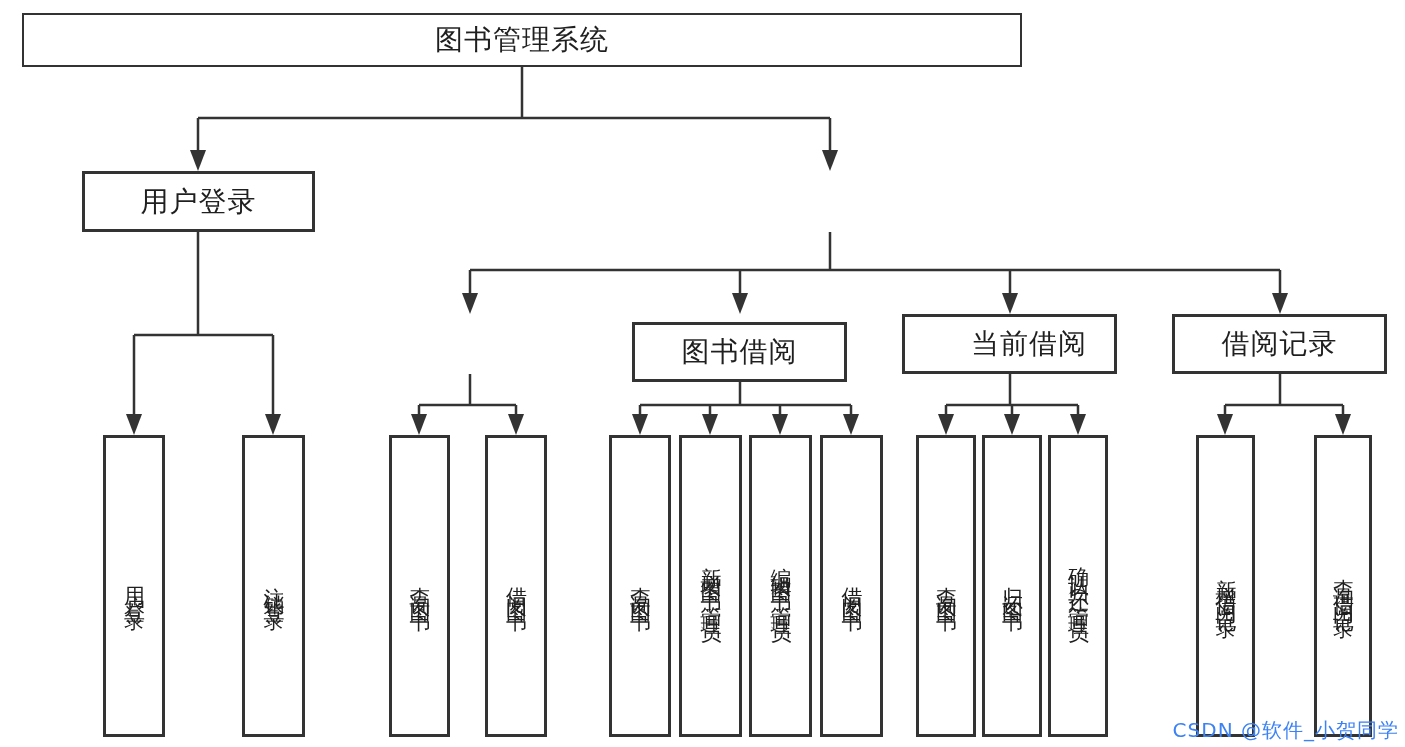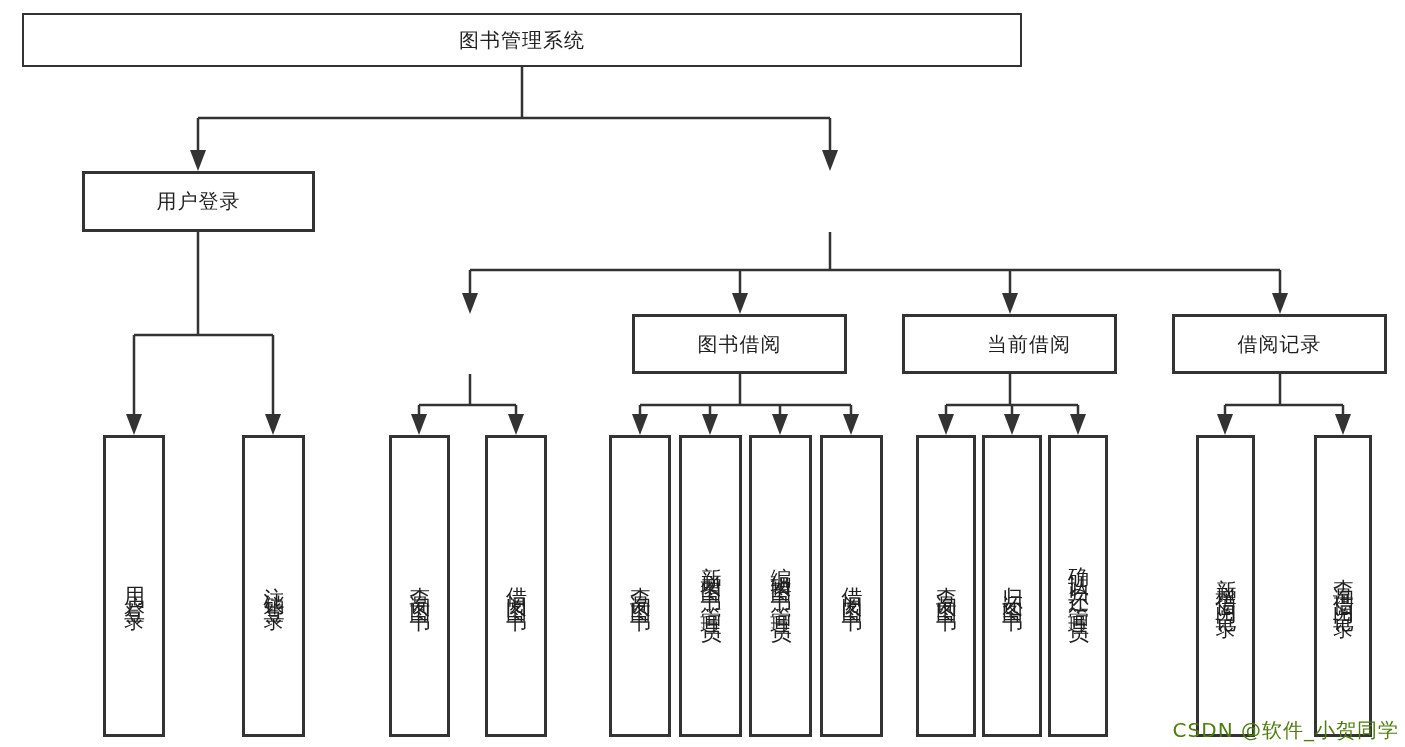--- a/index.html
+++ b/index.html
@@ -15,7 +15,7 @@
     z-index:2;
   }
   .box.root{border-width:2px;}
-  .box.h span{font-size:20px;letter-spacing:1px;white-space:nowrap;}
+  .box.h span{font-size:28px;letter-spacing:1px;white-space:nowrap;}
   .box.v span{
     writing-mode:vertical-rl;text-orientation:mixed;
     font-size:21px;letter-spacing:8px;line-height:1;white-space:nowrap;

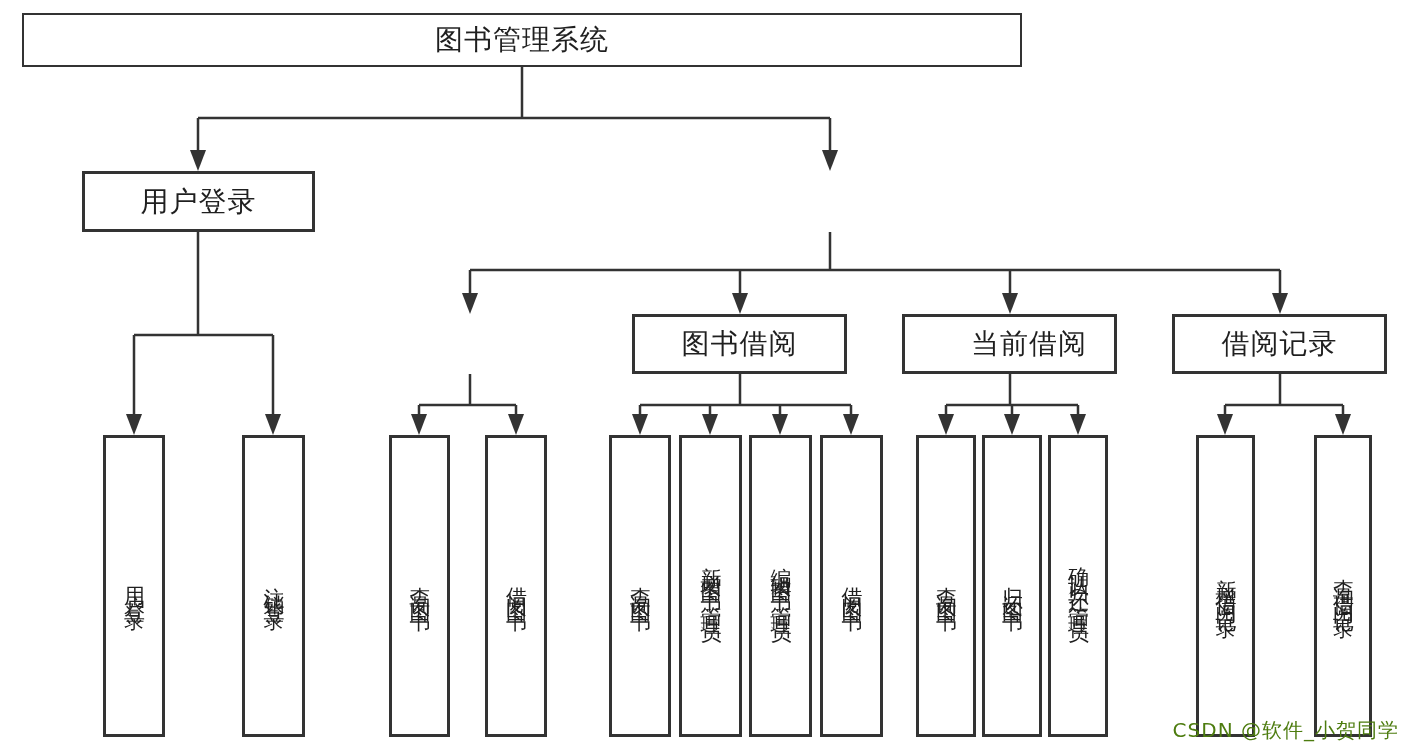--- a/index.html
+++ b/index.html
@@ -71,7 +71,7 @@
     <span>用户登录</span>
   </div>
 
-  <div class="box h" style="left:632px;top:314px;width:215px;height:60px;">
+  <div class="box h" style="left:632px;top:322px;width:215px;height:60px;">
     <span>图书借阅</span>
   </div>
   <div class="box h" style="left:902px;top:314px;width:215px;height:60px;padding-left:39px;">

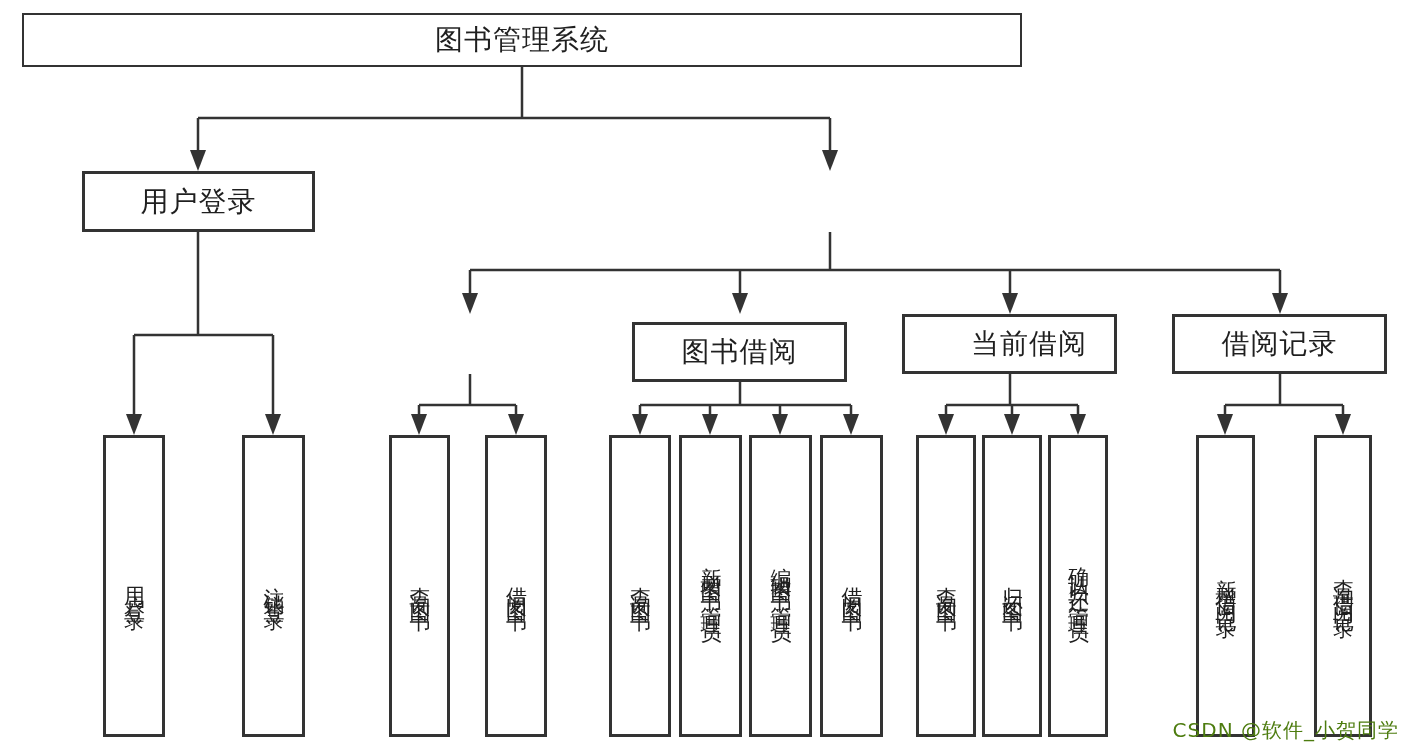--- a/index.html
+++ b/index.html
@@ -22,7 +22,7 @@
   }
   .watermark{
     position:absolute;right:6px;bottom:3px;z-index:5;
-    font-size:20px;color:#4d7c0f;letter-spacing:1px;white-space:nowrap;
+    font-size:20px;color:#3b82f6;letter-spacing:1px;white-space:nowrap;
   }
 </style>
 </head>

